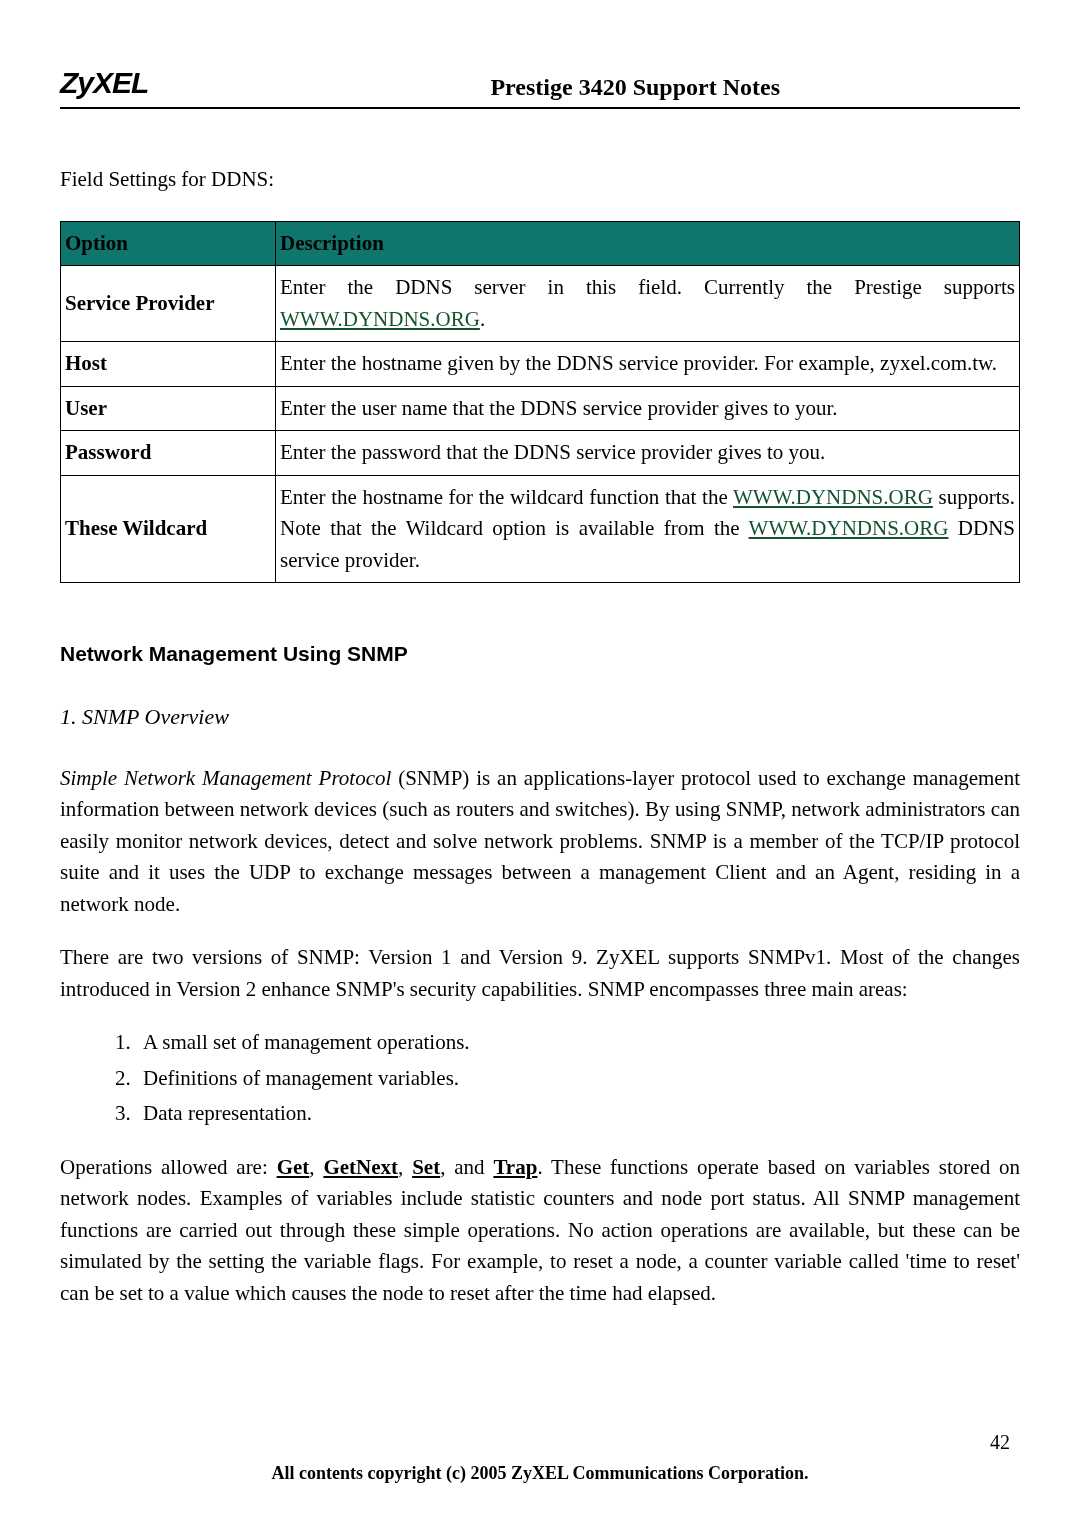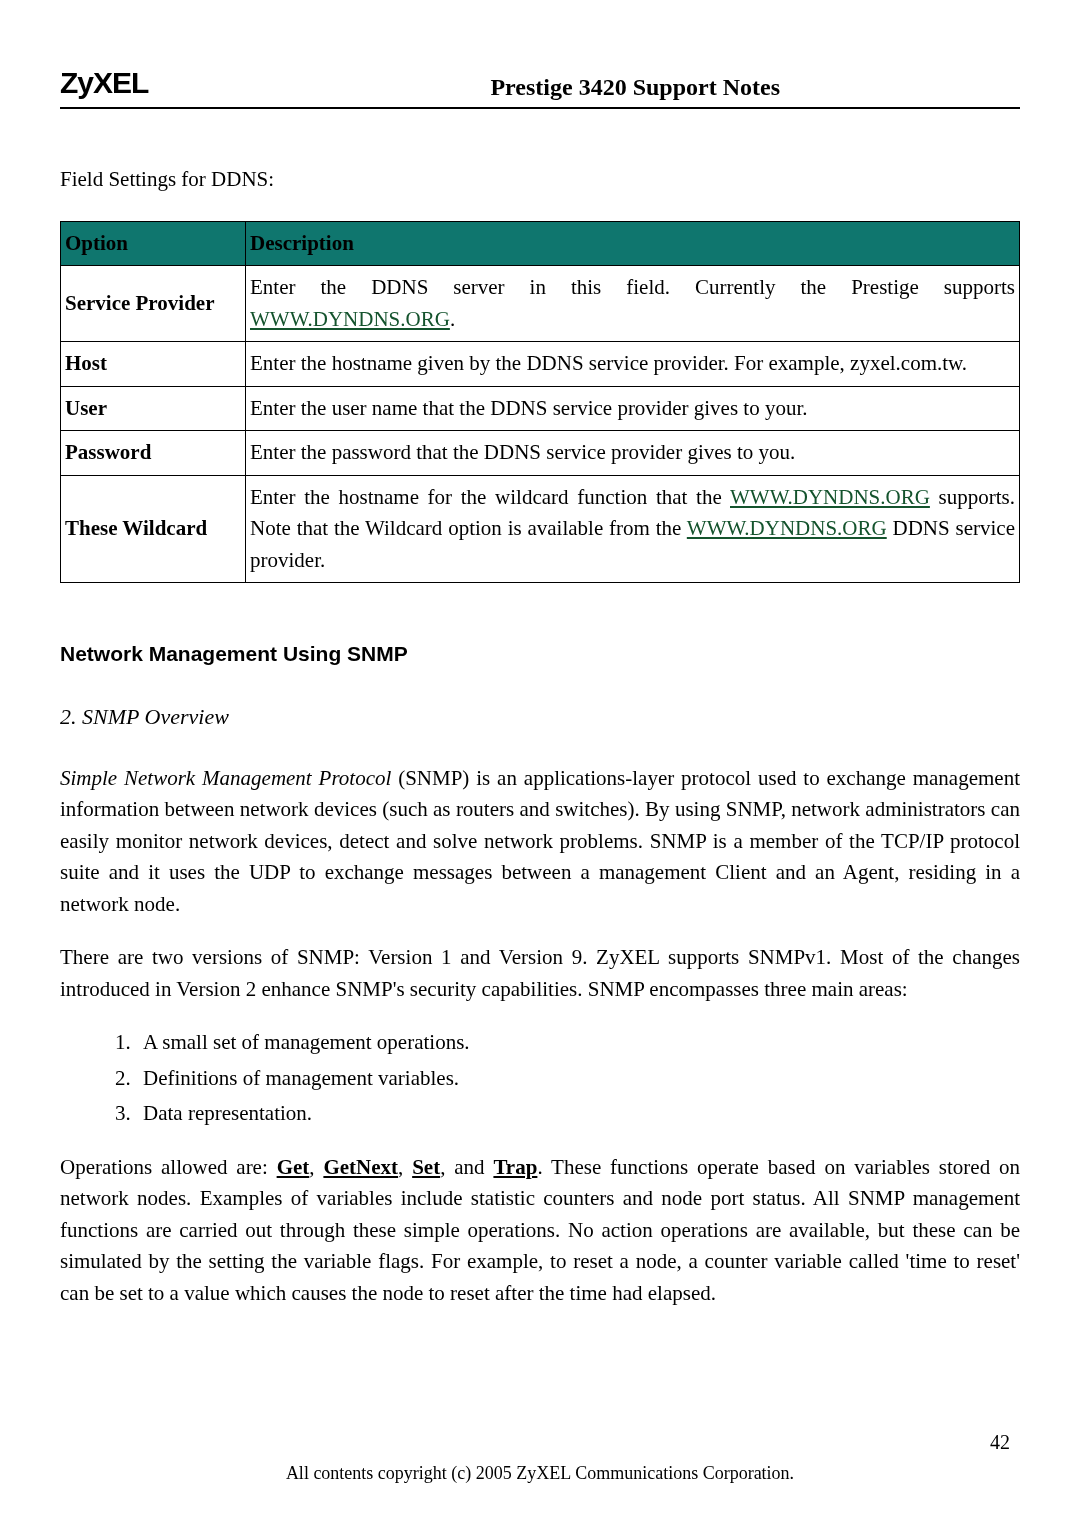--- a/index.html
+++ b/index.html
@@ -25,6 +25,7 @@
   .logo {
     font-family: Arial, Helvetica, sans-serif;
     font-weight: 900;
+    font-style: italic;
     font-size: 30px;
     letter-spacing: -1px;
   }

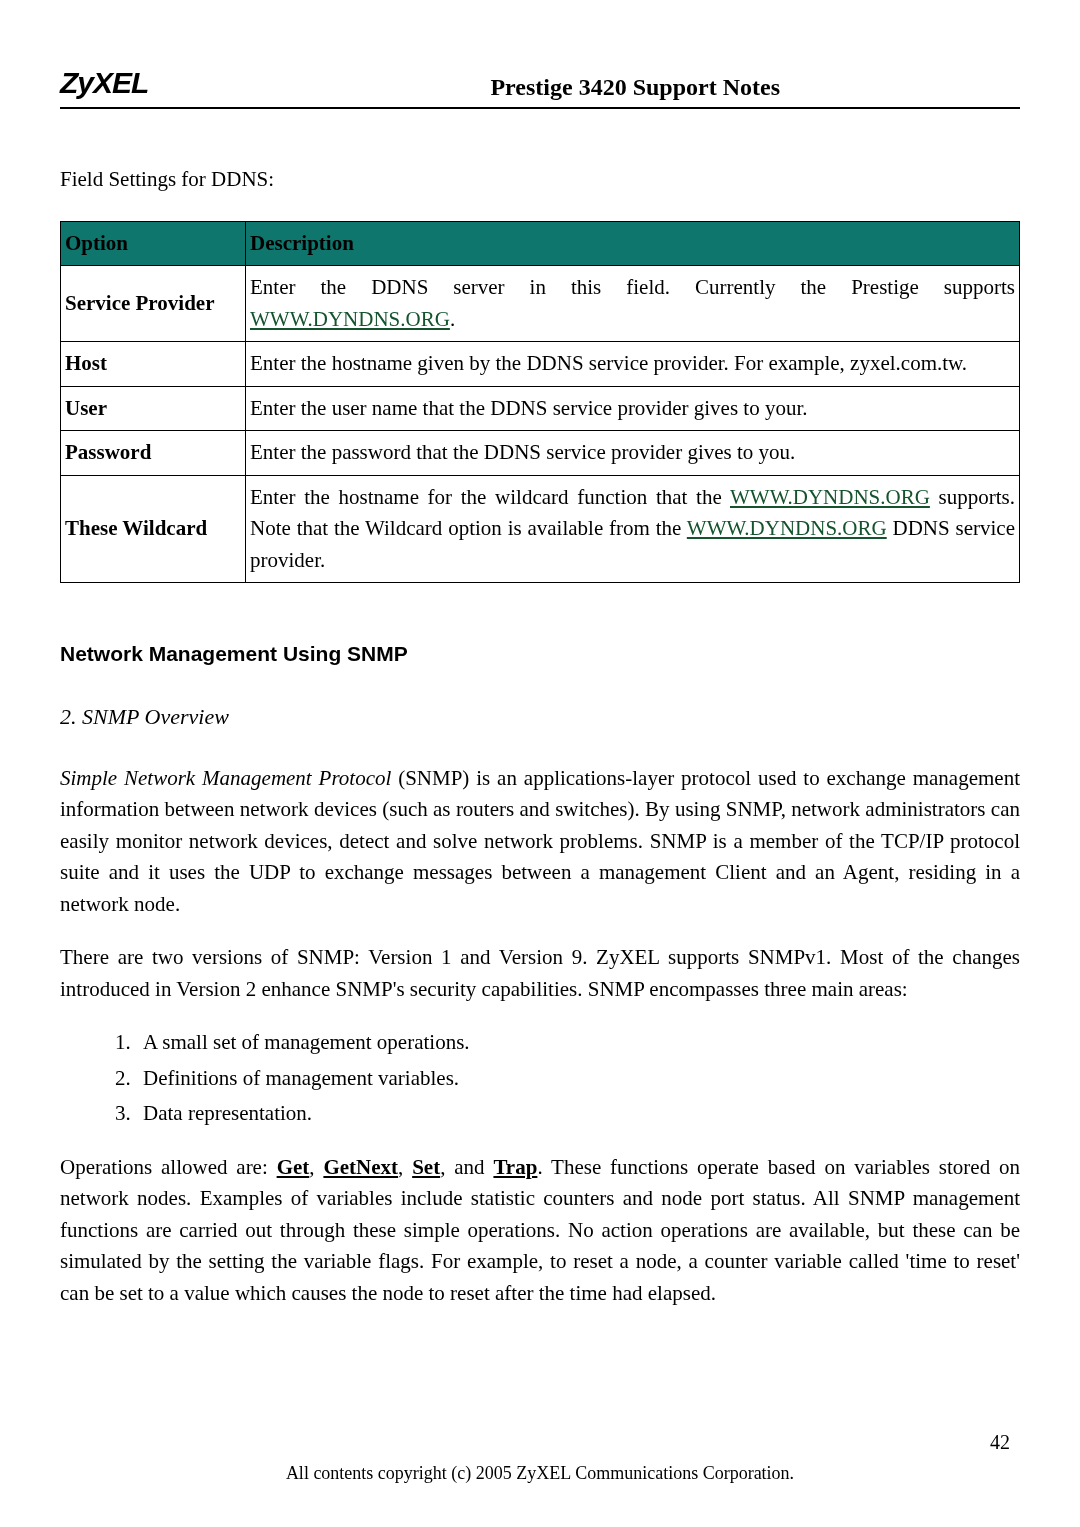--- a/index.html
+++ b/index.html
@@ -51,7 +51,7 @@
     background: #0f766e;
     font-weight: bold;
   }
-  table.options td.opt { font-weight: bold; width: 185px; }
+  table.options td.opt { font-weight: bold; width: 215px; }
   table.options .just { text-align: justify; text-justify: inter-word; }
   a.link { color: #14532d; text-decoration: underline; }
   .sect-head {

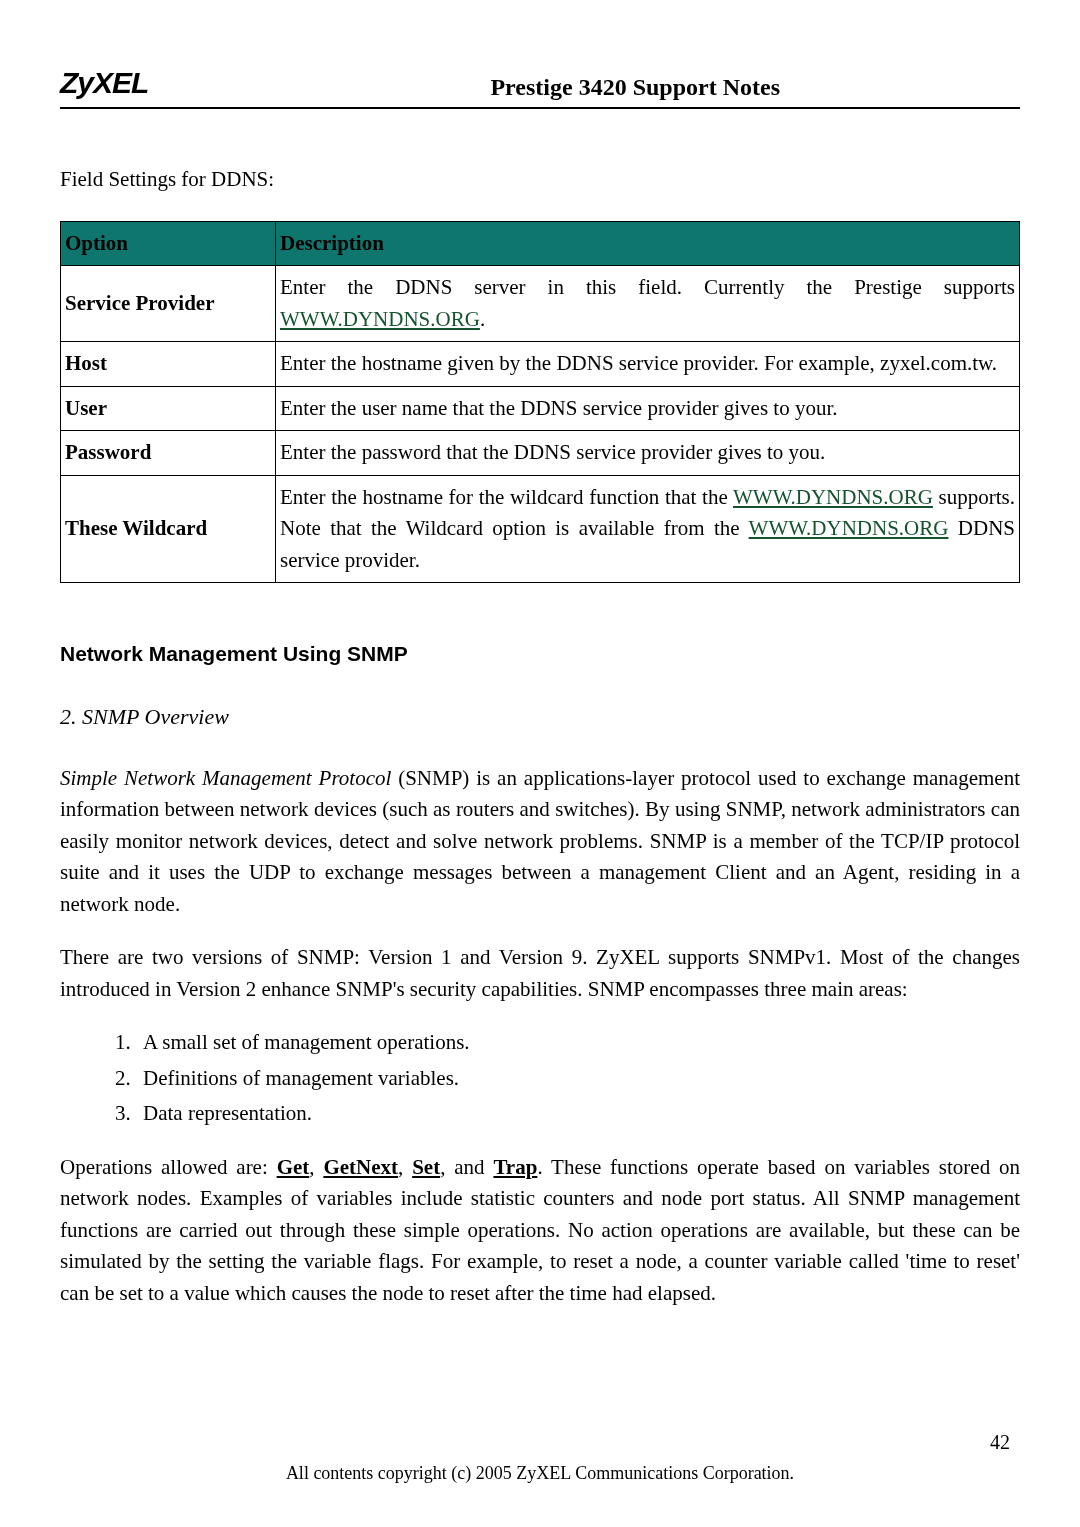--- a/index.html
+++ b/index.html
@@ -147,7 +147,7 @@
 
 <div class="sect-head">Network Management Using SNMP</div>
 
-<div class="subhead">2. SNMP Overview</div>
+<div class="subhead">1. SNMP Overview</div>
 
 <p class="body">
   <span class="em-i">Simple Network Management Protocol</span><span> (SNMP) is an applications-layer protocol used to exchange management information between network devices (such as routers and switches). By using SNMP, network administrators can easily monitor network devices, detect and solve network problems. SNMP is a member of the TCP/IP protocol suite and it uses the UDP to exchange messages between a management Client and an Agent, residing in a network node.</span>

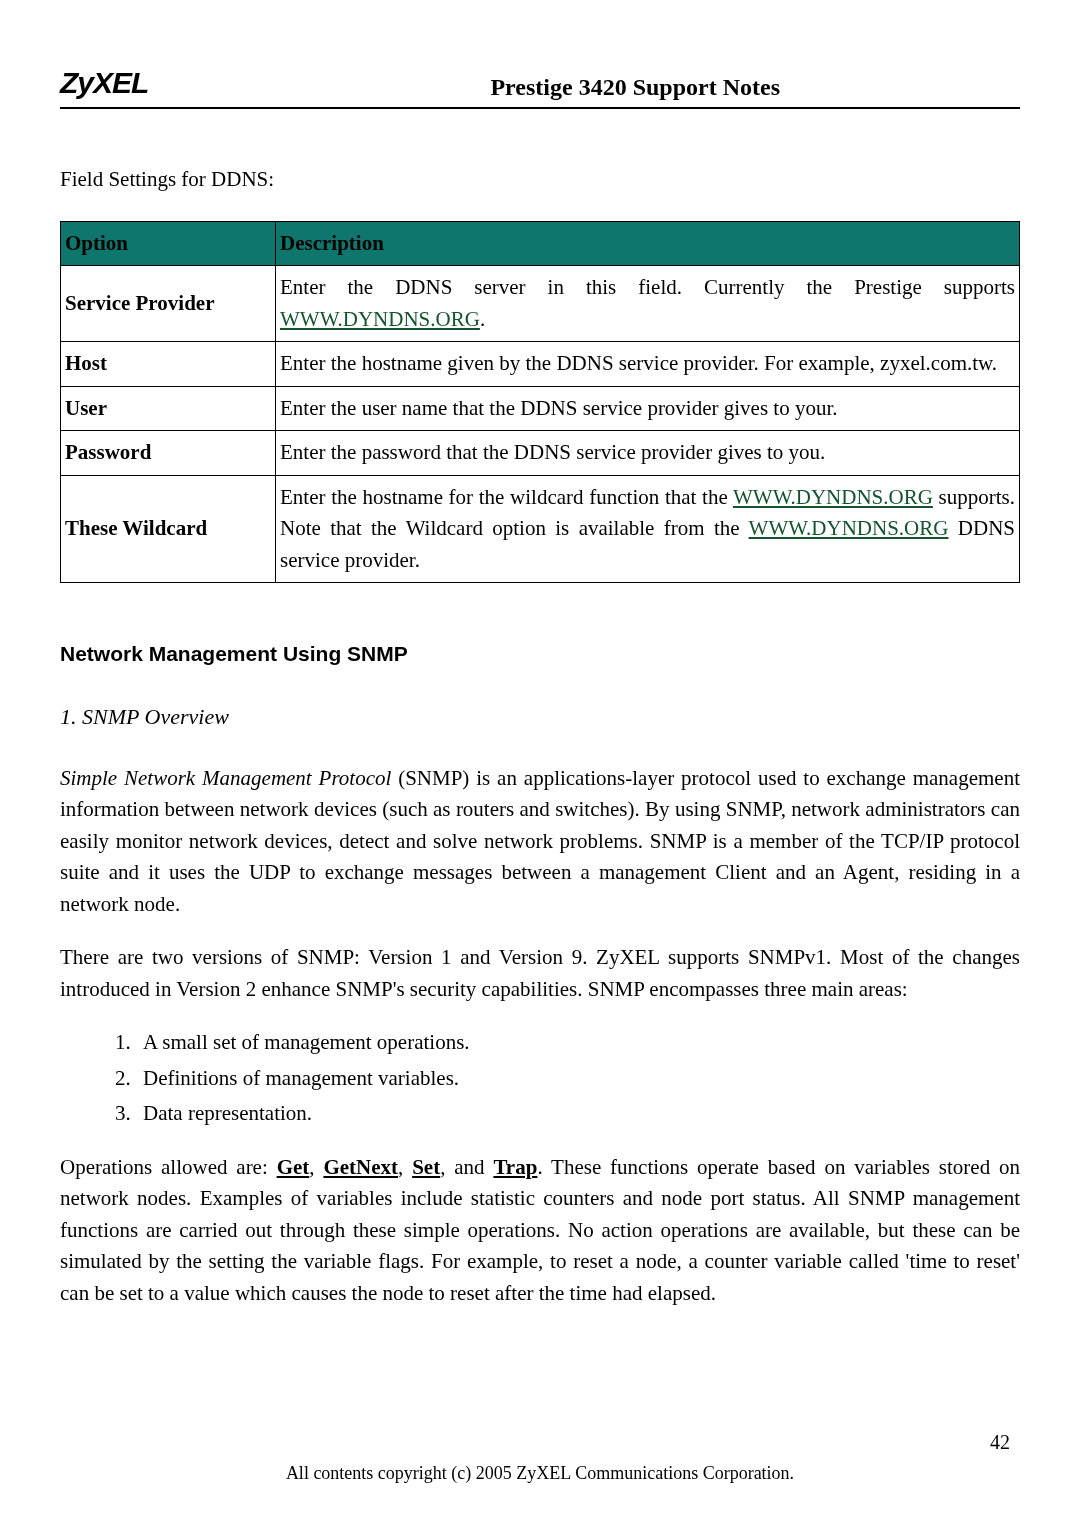--- a/index.html
+++ b/index.html
@@ -99,6 +99,7 @@
     bottom: 40px;
     text-align: center;
     font-size: 18px;
+    font-weight: bold;
   }
   .b { font-weight: bold; text-decoration: underline; }
 </style>

